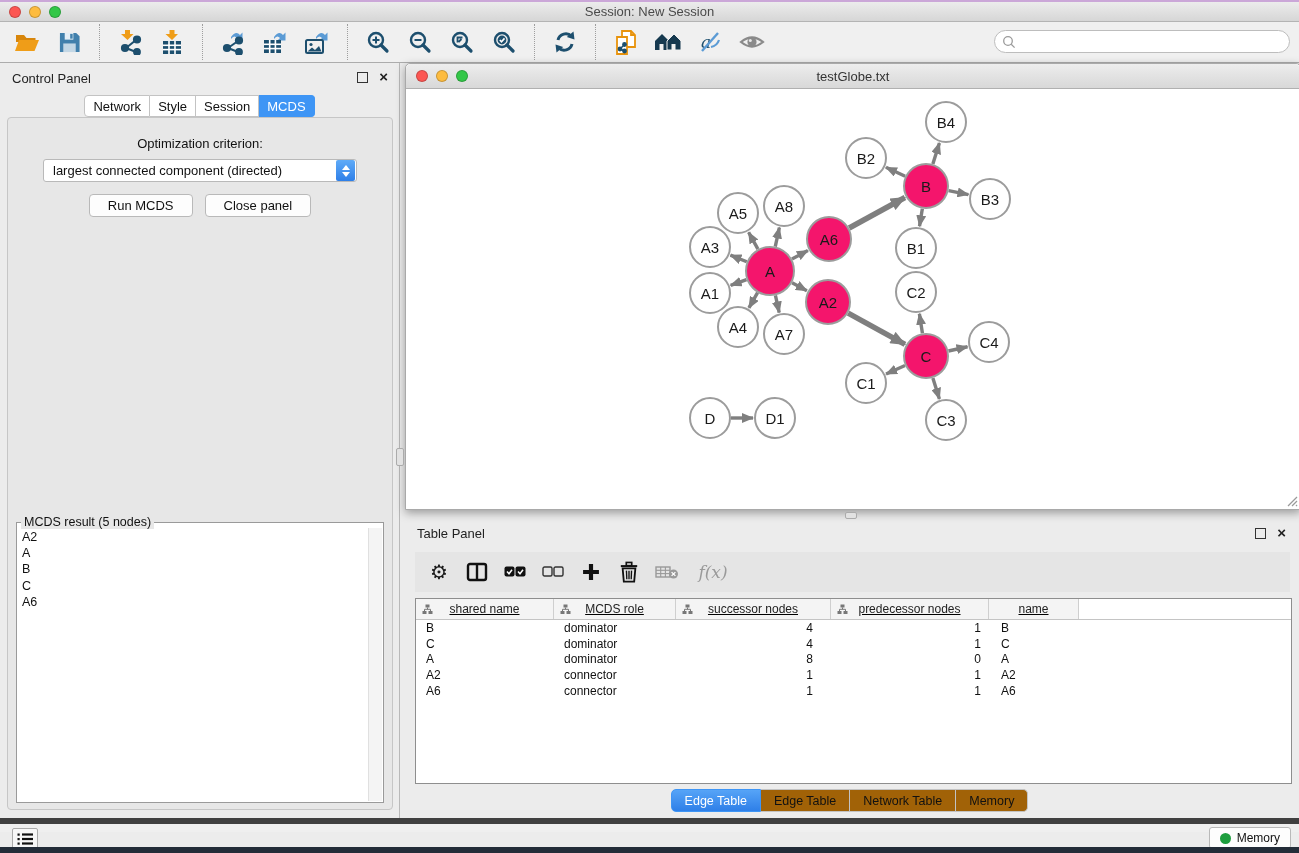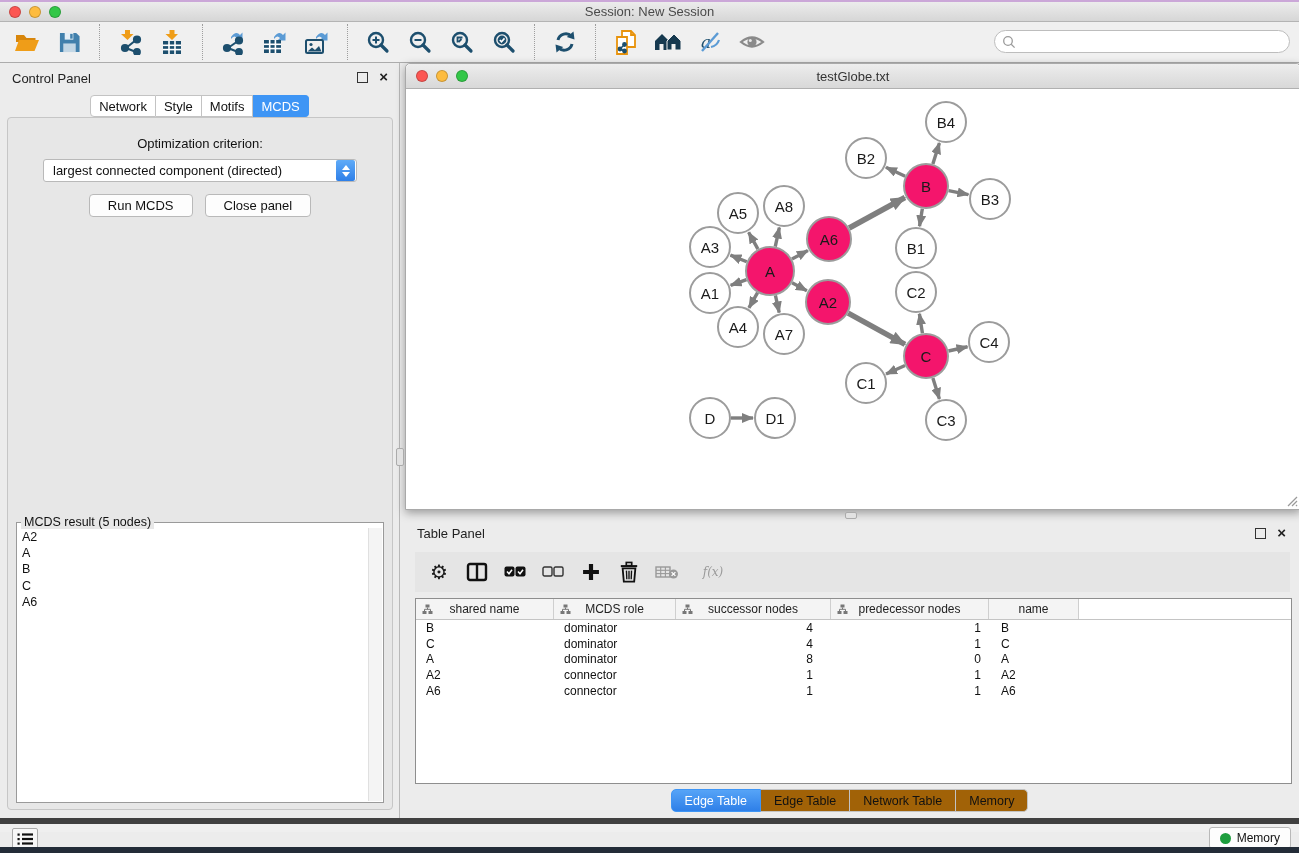--- a/index.html
+++ b/index.html
@@ -351,7 +351,7 @@
       <div class="cp-tabs">
         <span class="cp-tab">Network</span>
         <span class="cp-tab">Style</span>
-        <span class="cp-tab">Motifs</span>
+        <span class="cp-tab">Session</span>
         <span class="cp-tab active">MCDS</span>
       </div>
       <div class="cp-content">

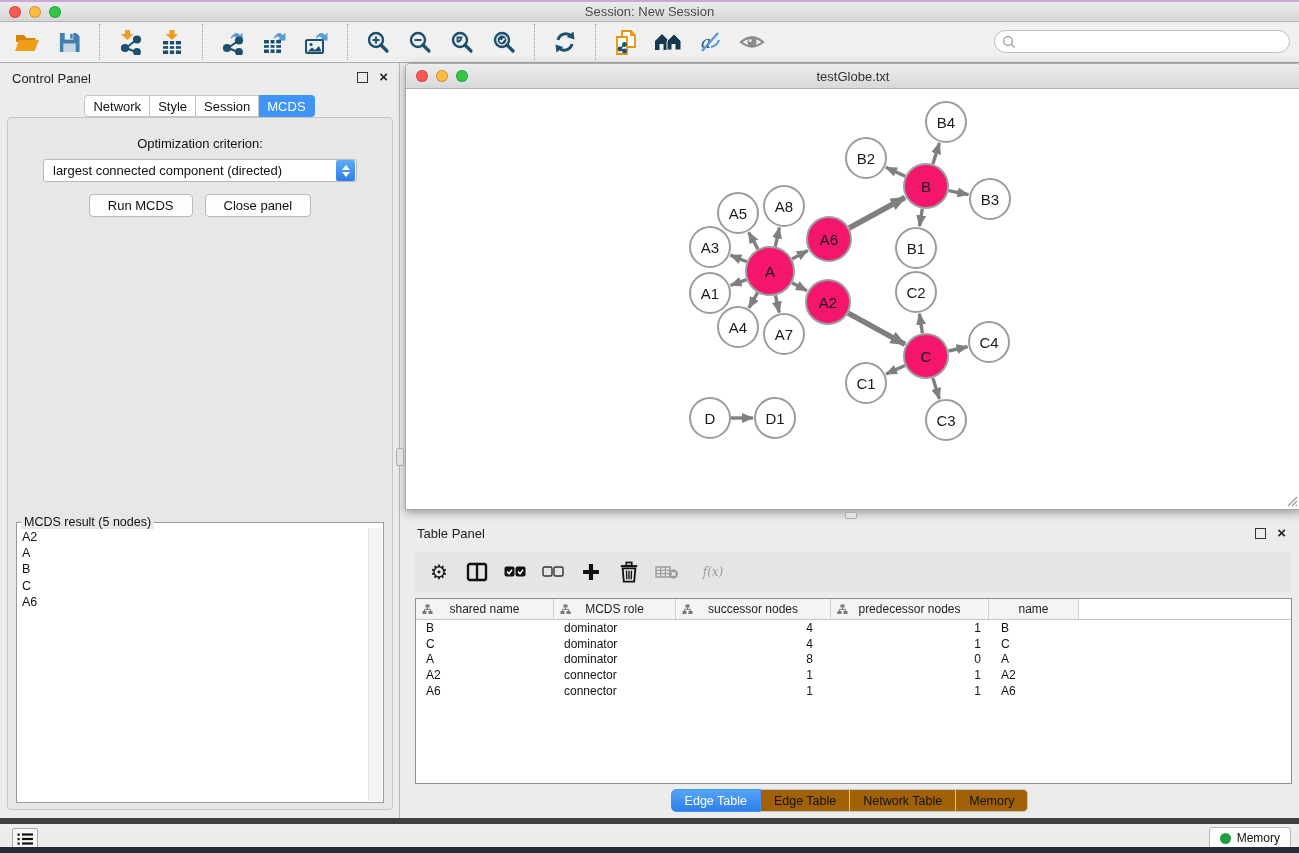--- a/index.html
+++ b/index.html
@@ -89,7 +89,7 @@
     display:flex; align-items:center; gap:10px; padding-left:10px; }
   .tp-btn { width:28px; height:28px; display:flex; align-items:center; justify-content:center; background:none; border:none; cursor:pointer; }
   .gear-glyph { font-size:20px; color:#1A1A1A; line-height:20px; }
-  .fx-glyph { font-family:"DejaVu Serif", serif; font-style:italic; font-size:12px; color:#9A9A9A; }
+  .fx-glyph { font-family:"DejaVu Serif", serif; font-style:italic; font-size:17px; color:#9A9A9A; }
 
   .node-table { position:absolute; left:15px; top:78px; width:877px; height:186px; background:#fff; border:1px solid #8E8E8E; overflow:hidden; }
   .thead { display:flex; height:21px; border-bottom:1px solid #C4C4C4; }

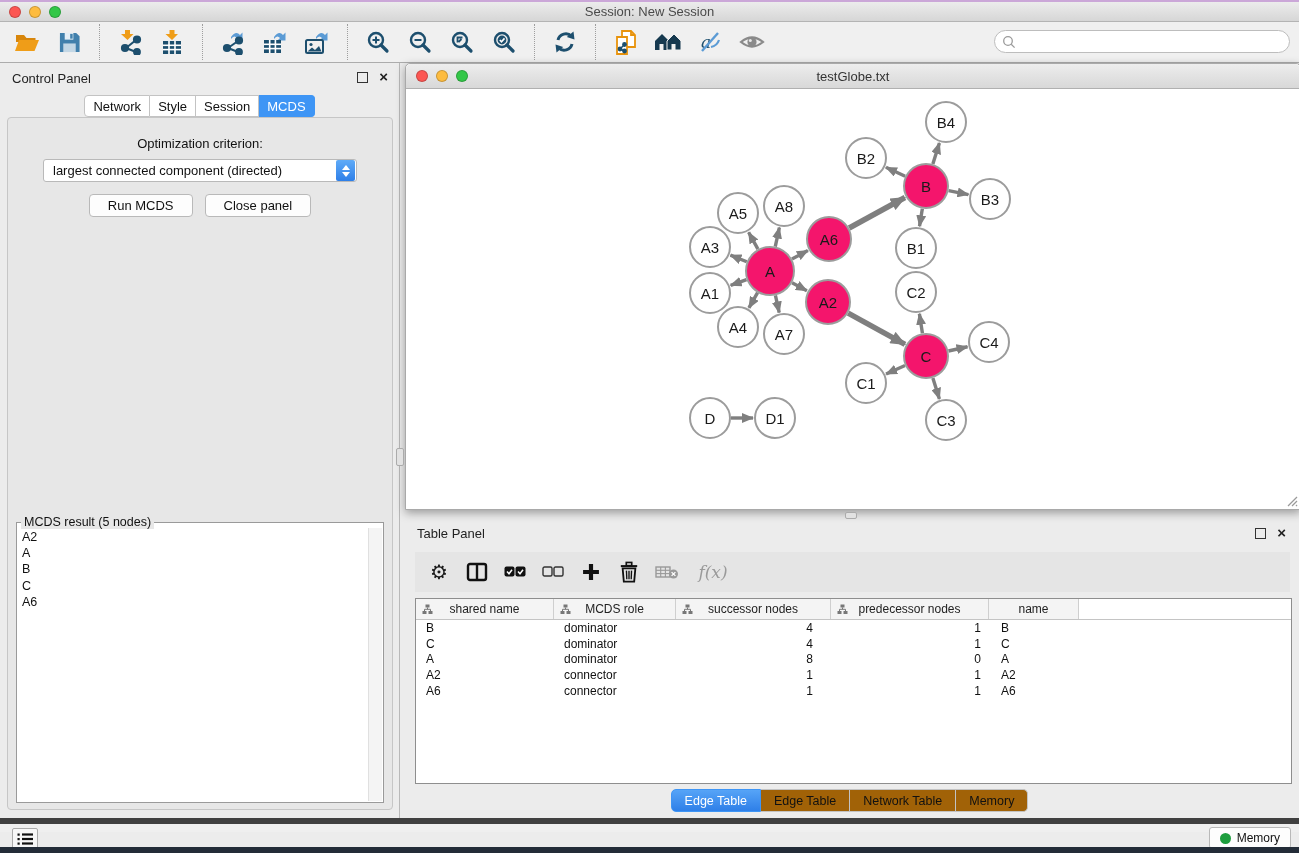--- a/index.html
+++ b/index.html
@@ -92,7 +92,7 @@
   .fx-glyph { font-family:"DejaVu Serif", serif; font-style:italic; font-size:17px; color:#9A9A9A; }
 
   .node-table { position:absolute; left:15px; top:78px; width:877px; height:186px; background:#fff; border:1px solid #8E8E8E; overflow:hidden; }
-  .thead { display:flex; height:21px; border-bottom:1px solid #C4C4C4; }
+  .thead { display:flex; height:21px; border-bottom:1px solid #C4C4C4;text-decoration:underline; }
   .th { position:relative; background:#F4F4F4; border-right:1px solid #CFCFCF; display:flex; align-items:center; justify-content:center;
     font-size:12px; color:#222; }
   .th .hicon { position:absolute; left:6px; top:5px; }

